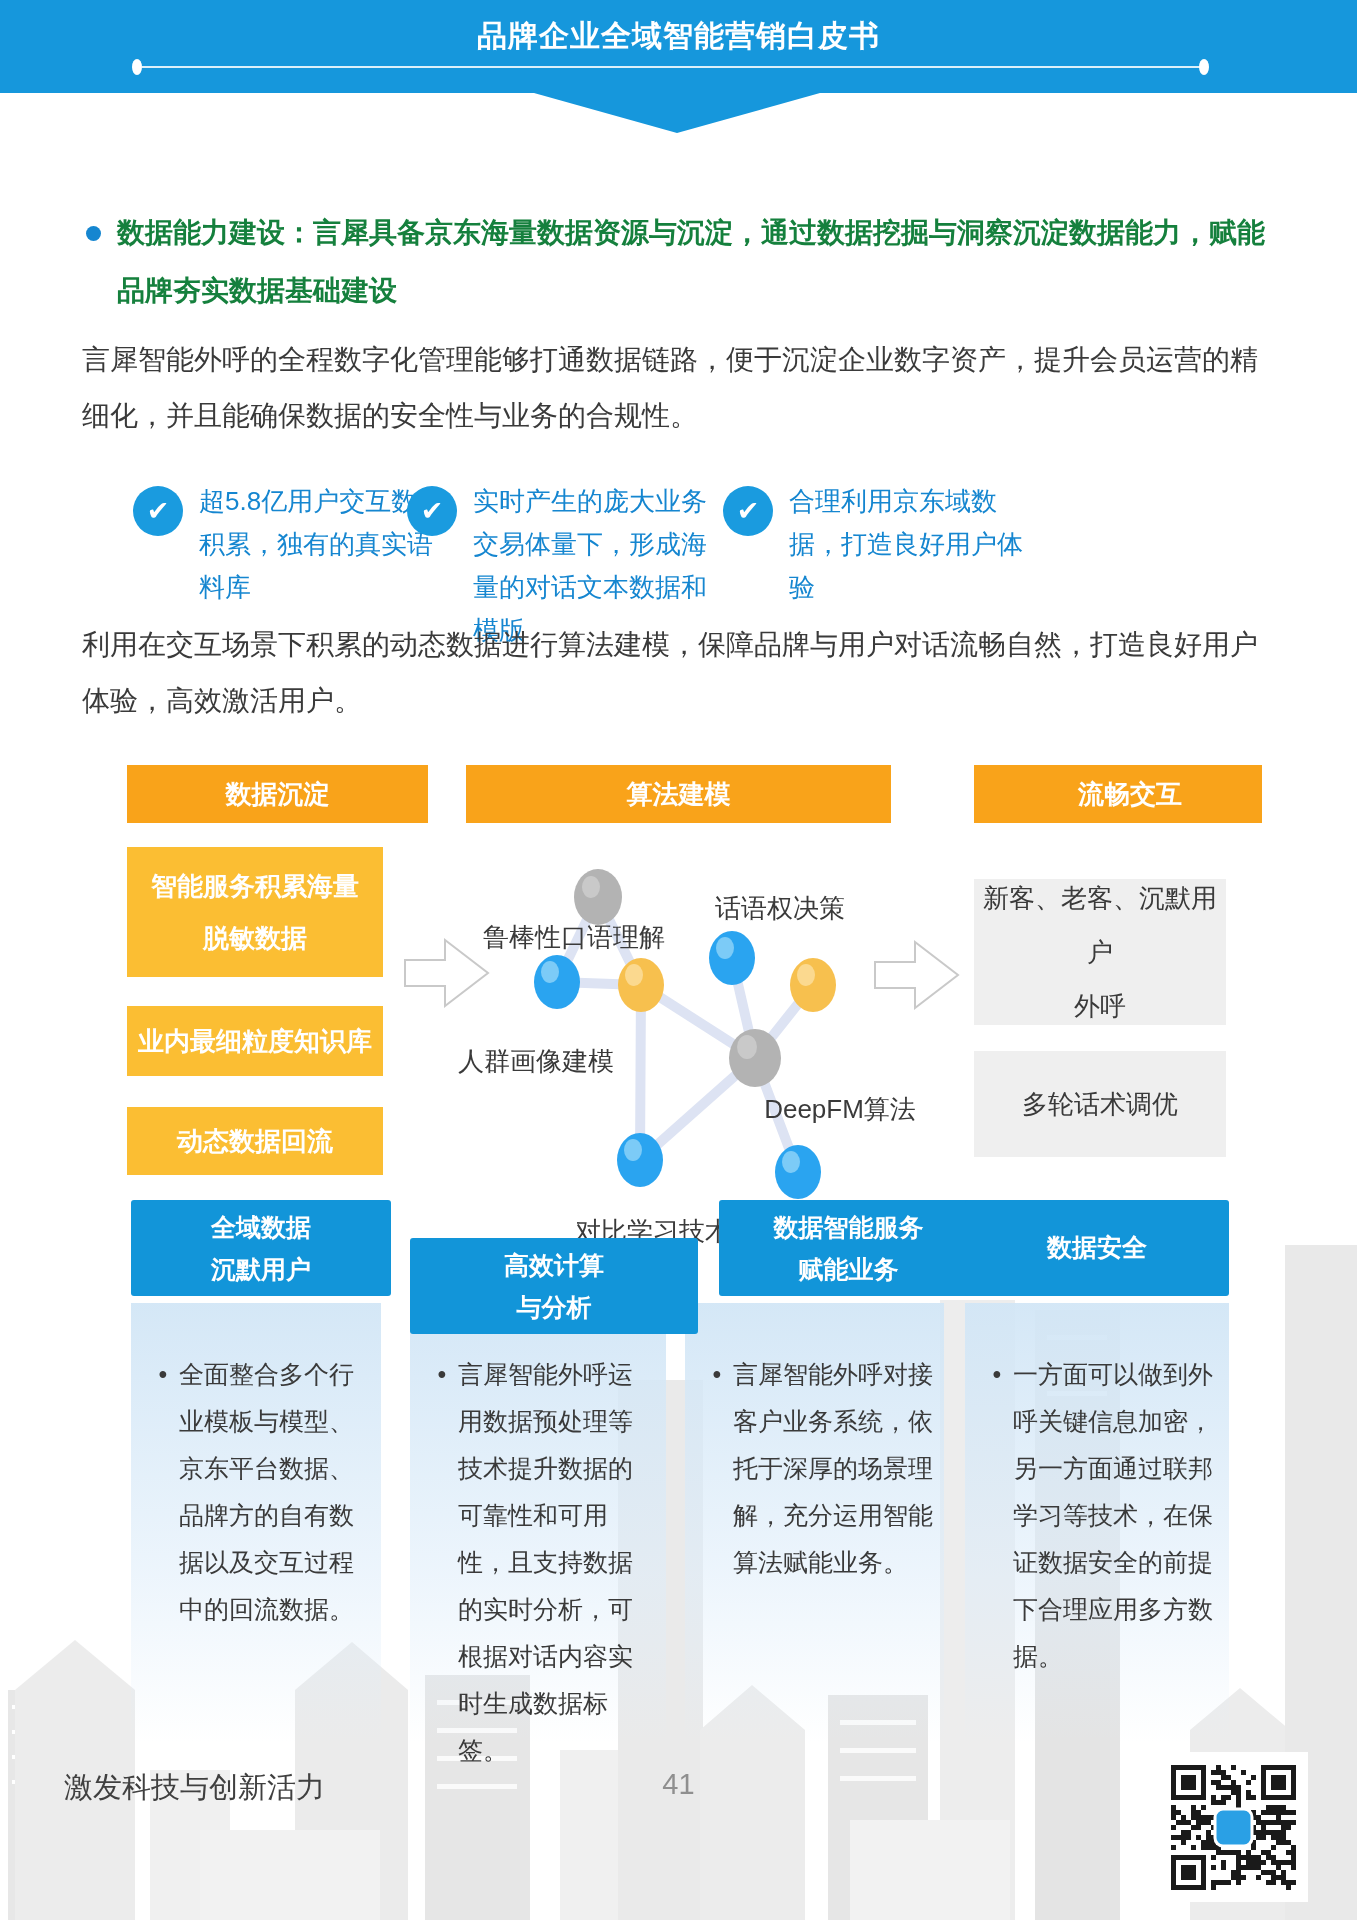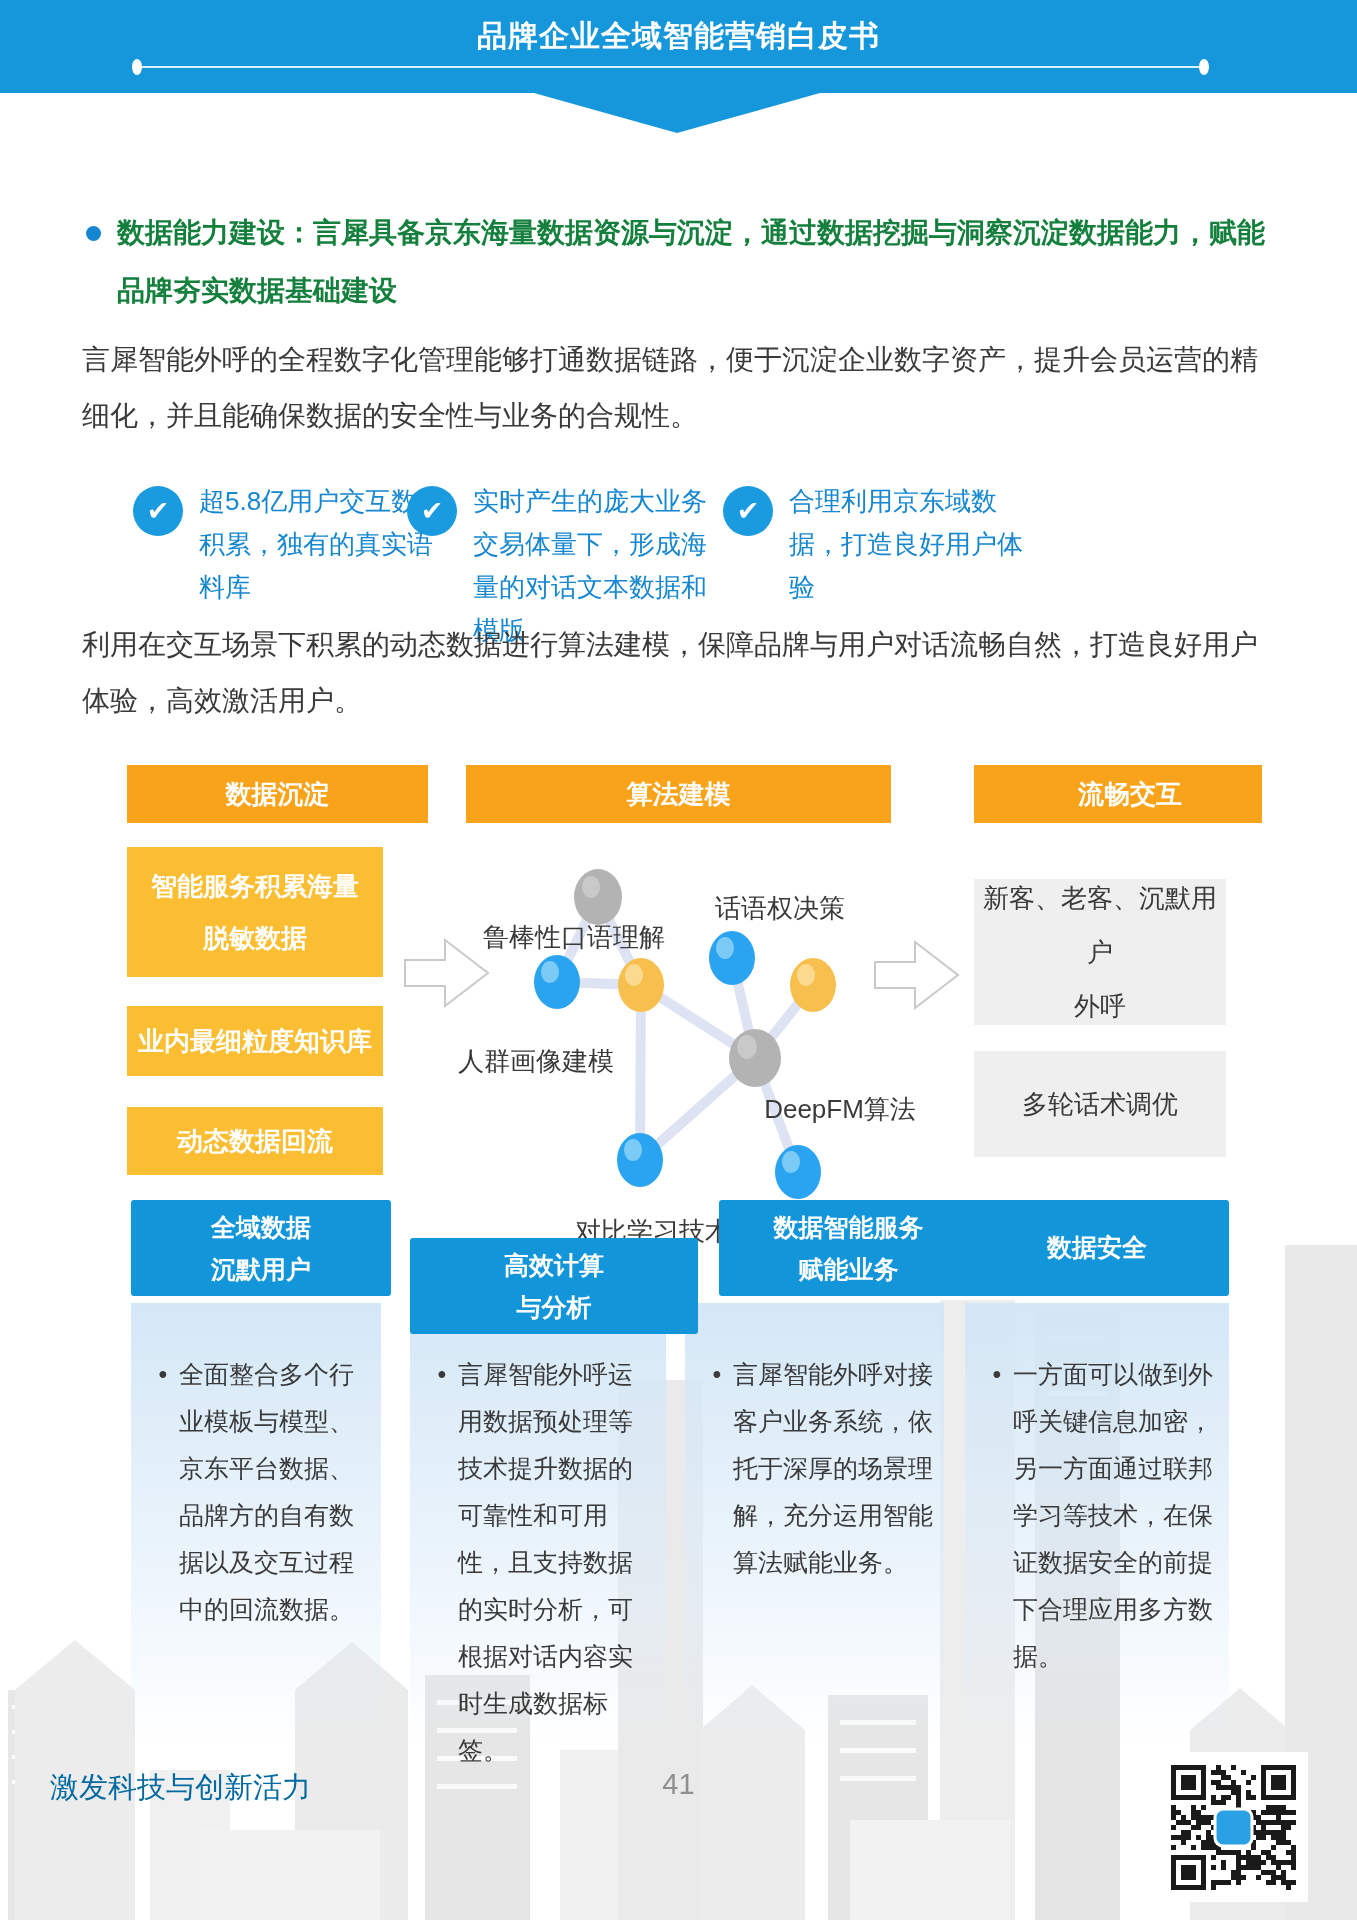--- a/index.html
+++ b/index.html
@@ -62,7 +62,7 @@
   .sec-text{flex:1;font-size:25px;line-height:47px;color:#3a3a3a;}
   
   .skyline{position:absolute;left:0;top:1130px;z-index:0;}
-  .footer-slogan{position:absolute;left:50px;top:1768px;font-size:29px;color:#0369a1;z-index:2;}
+  .footer-slogan{position:absolute;left:64px;top:1768px;font-size:29px;color:#404040;z-index:2;}
   .footer-page{position:absolute;left:0;top:1768px;width:1357px;text-align:center;font-size:29px;color:#8F8F8F;z-index:2;}
   .qr-card{position:absolute;left:1158px;top:1752px;width:150px;height:150px;background:#ffffff;z-index:2;
            display:flex;align-items:center;justify-content:center;}

